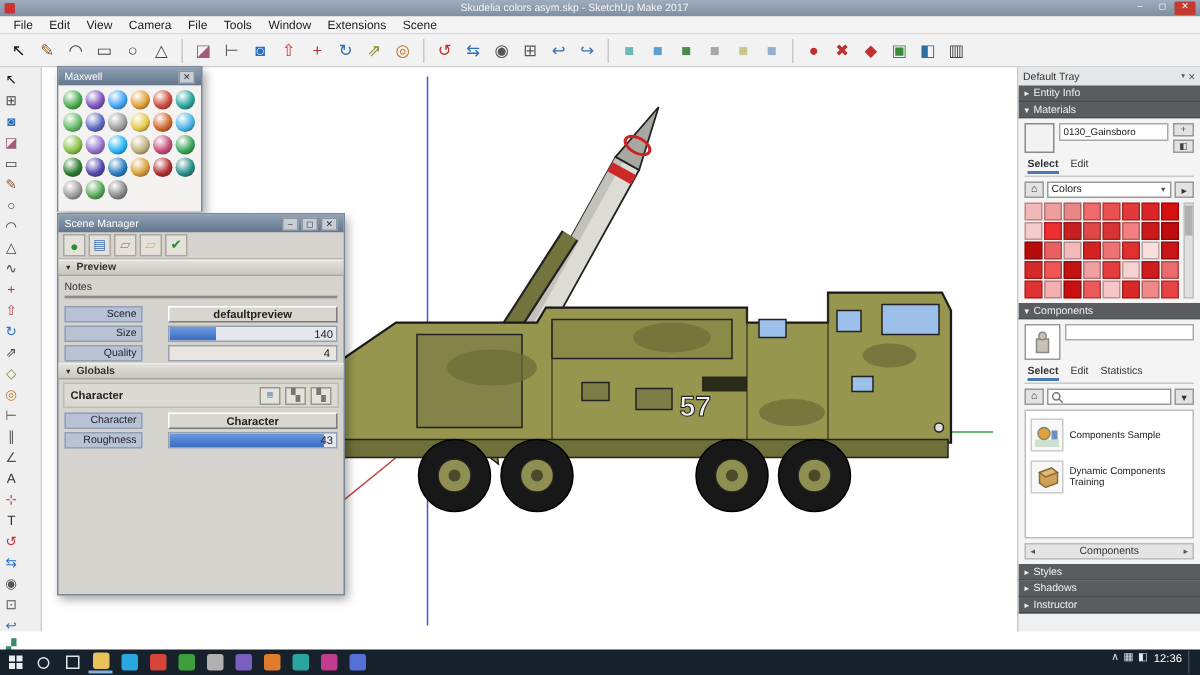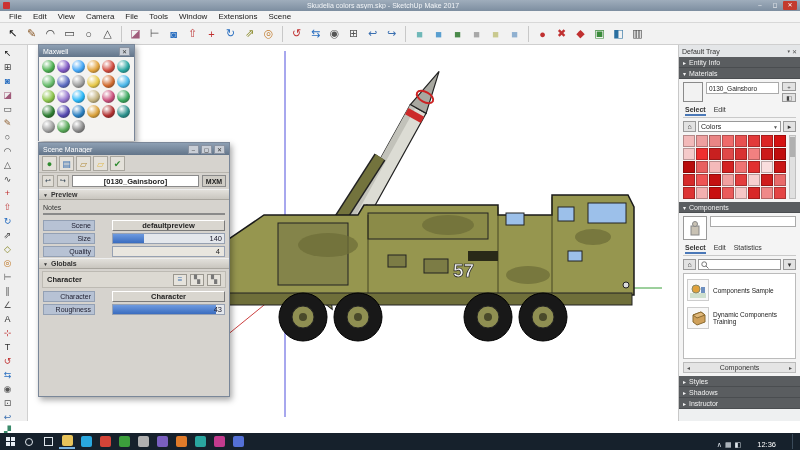--- a/index.html
+++ b/index.html
@@ -585,12 +585,6 @@
         <div class="smtb" style="color: rgb(224, 184, 74);">▱</div>
         <div class="smtb" style="color: rgb(46, 139, 46);">✔</div>
       </div>
-    <div class="sm-comborow">
-      <span class="smsmall">↩</span>
-      <span class="smsmall">↪</span>
-      <span class="sm-combo">[0130_Gainsboro]</span>
-      <span class="mxm">MXM</span>
-    </div>
     <div class="sm-sechead">
       <span style="font-size:5px">▼</span>
       <span>Preview</span>

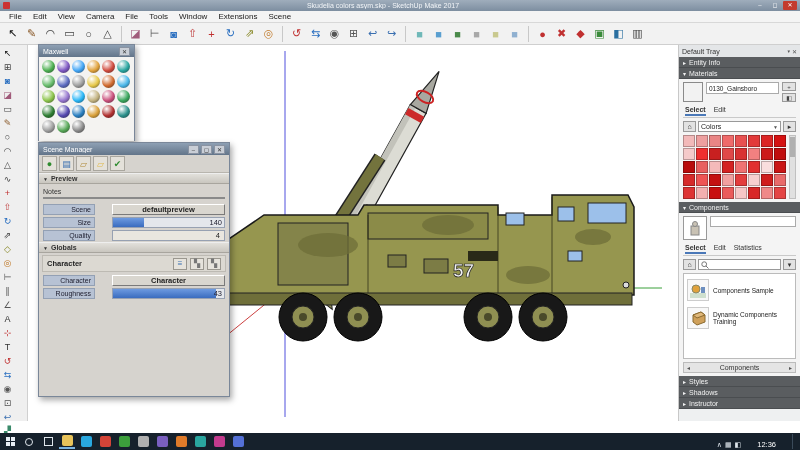--- a/index.html
+++ b/index.html
@@ -95,7 +95,7 @@
   .taskviewico{ width:9px; height:9px; border:1px solid #dfe6ec;}
   .appico { width:11px; height:11px; border-radius:2px;}
   .tk.active { border-bottom:2px solid #7ab3e0;}
-  .tray-right { margin-left:auto; display:flex; align-items:flex-end; gap:16px; padding-right:3px;}
+  .tray-right { margin-left:auto; display:flex; align-items:flex-start; gap:4px; padding-right:3px;}
   .trayico { color:#dfe6ec; font-size:7px;}
   .clock { color:#fff; font-size:7.5px; }
   .showdesk { width:3px; height:15px; border-left:1px solid #3a4a5a;}

